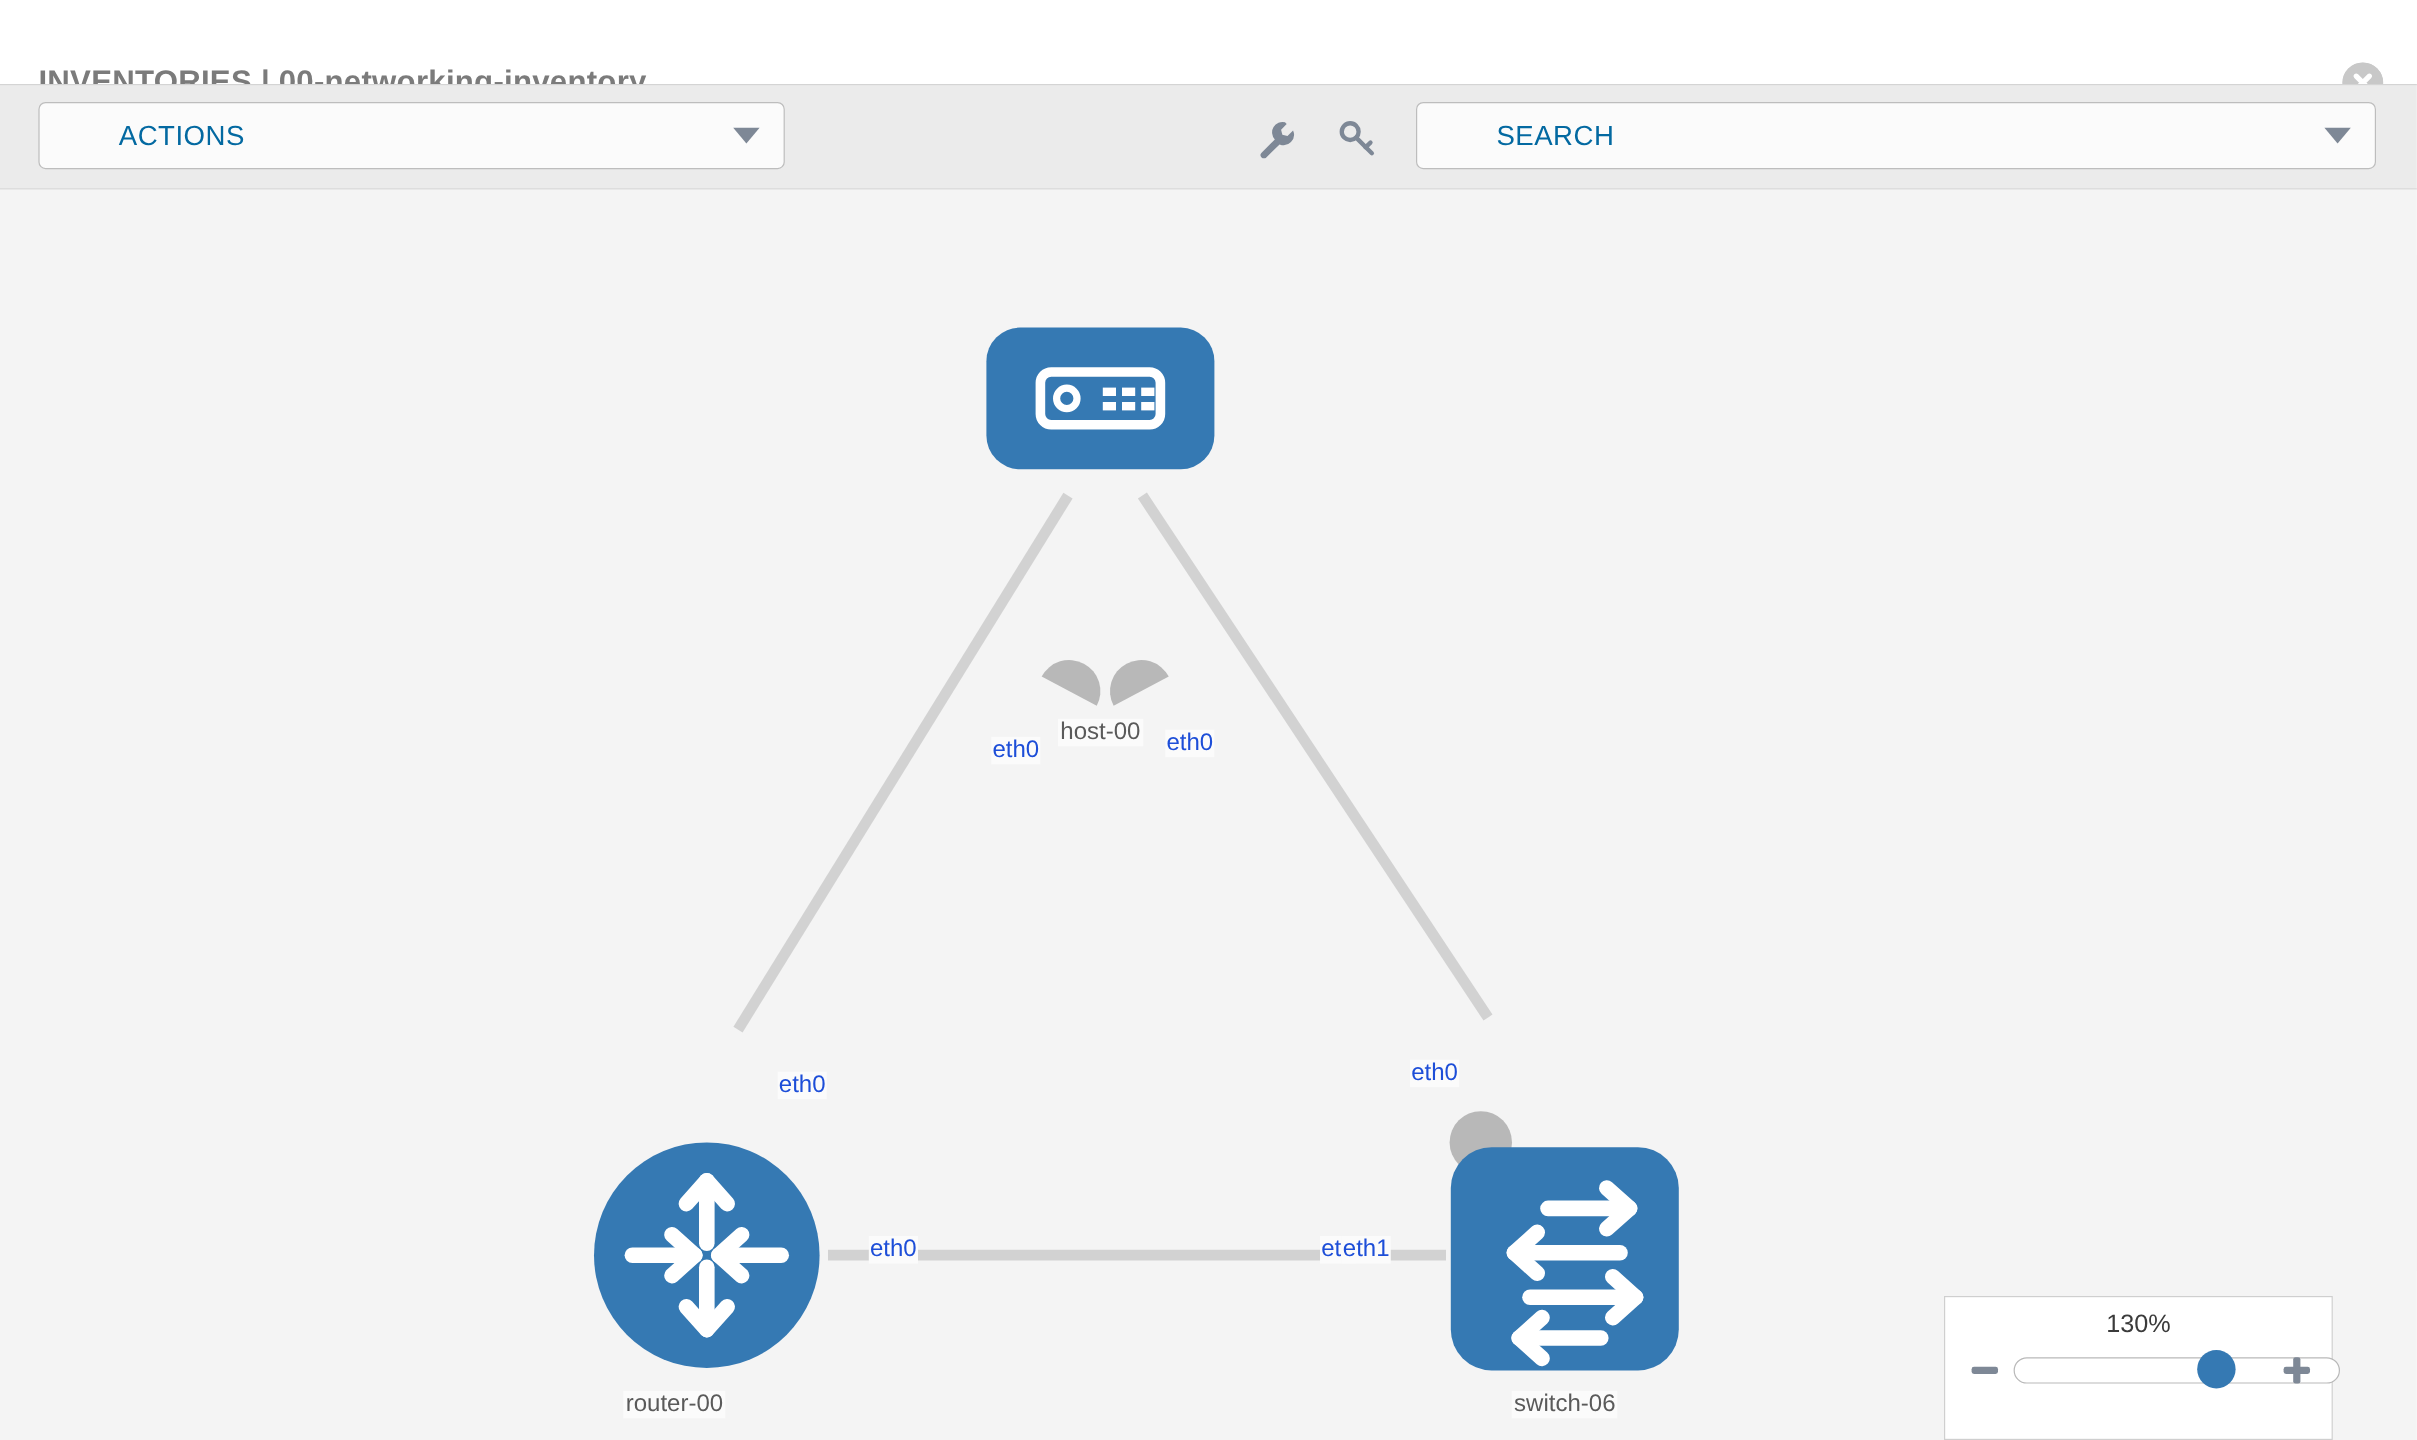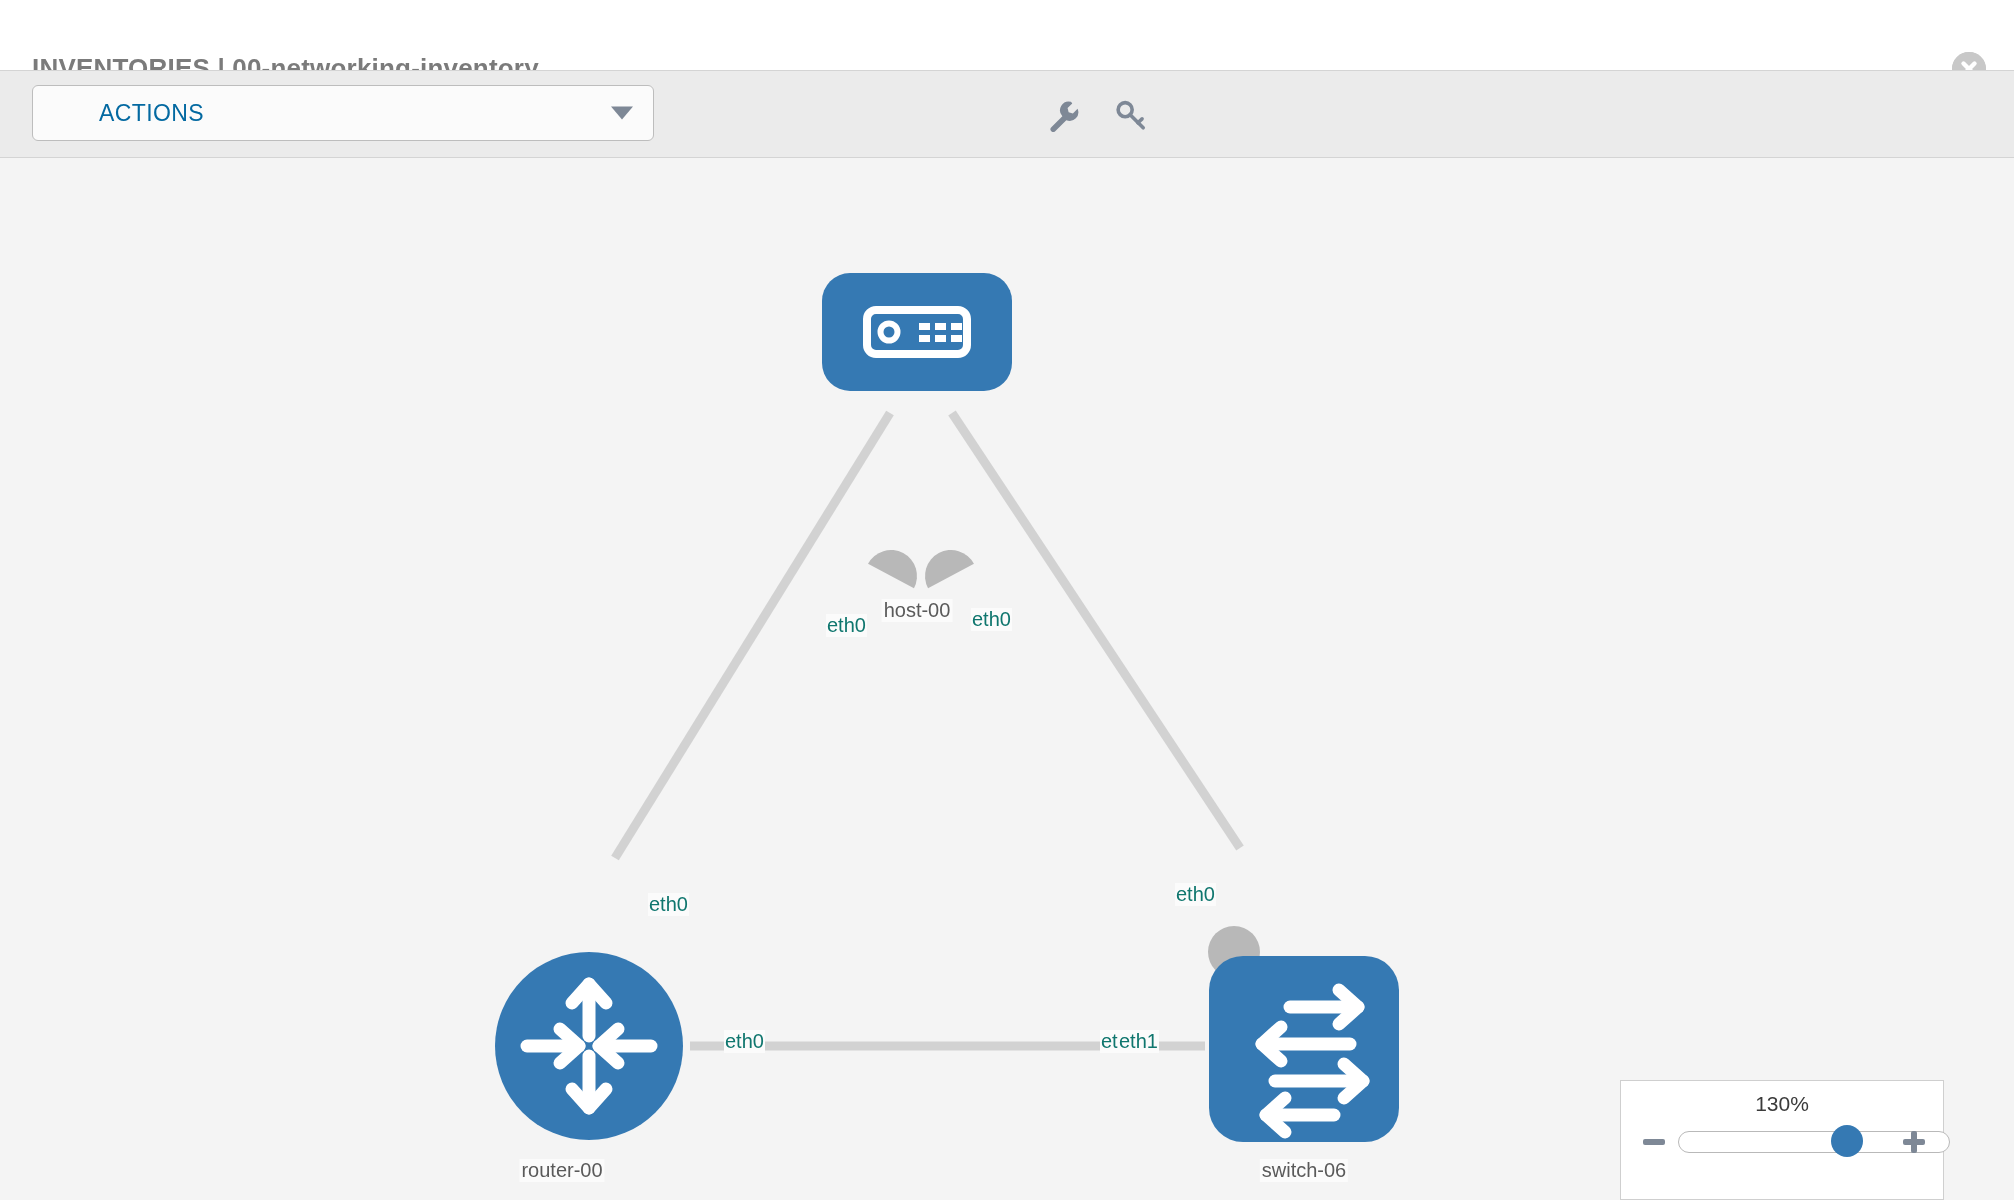--- a/index.html
+++ b/index.html
@@ -223,6 +223,10 @@
     </svg>
   </div>
 
+  <div class="select-box" id="search-select">
+    <span class="sel-label">SEARCH</span>
+    <span class="caret"></span>
+  </div>
 </div>
 
 <div class="canvas">

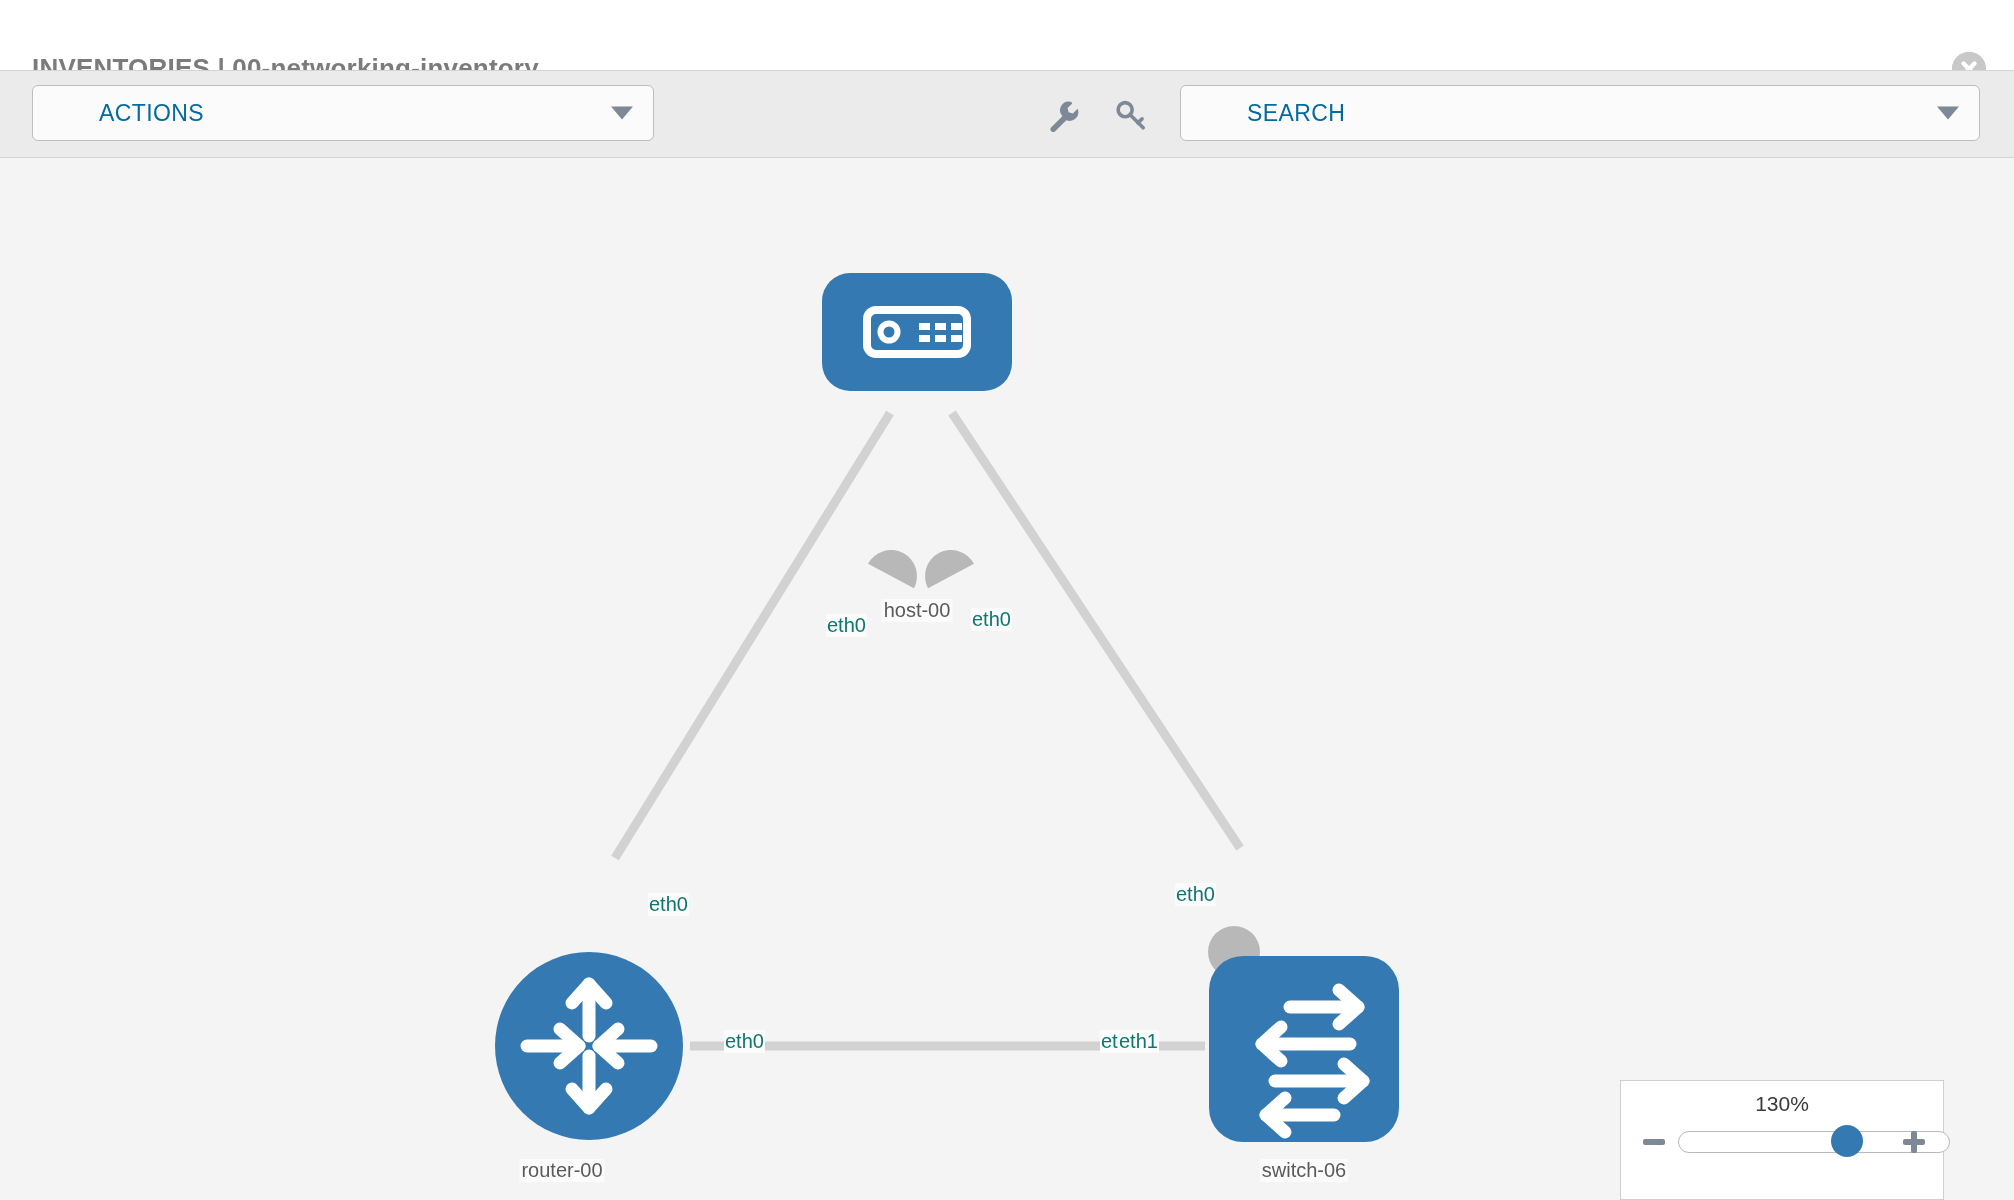--- a/index.html
+++ b/index.html
@@ -133,7 +133,7 @@
   .edge-label {
     position: absolute;
     font-size: 20px;
-    color: #0f766e;
+    color: #1d4ed8;
     background: #fbfbfb;
     white-space: nowrap;
     padding: 0 1px;

